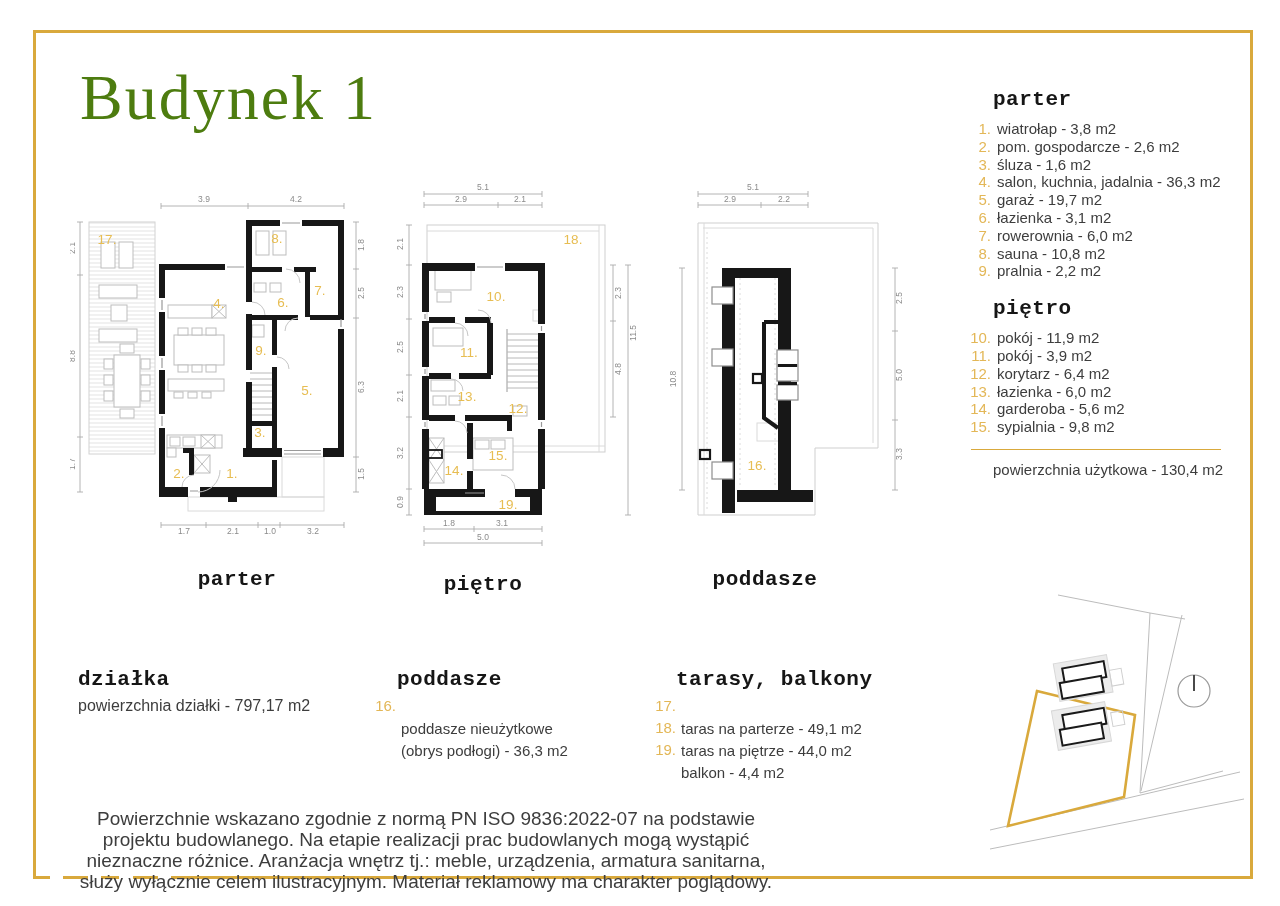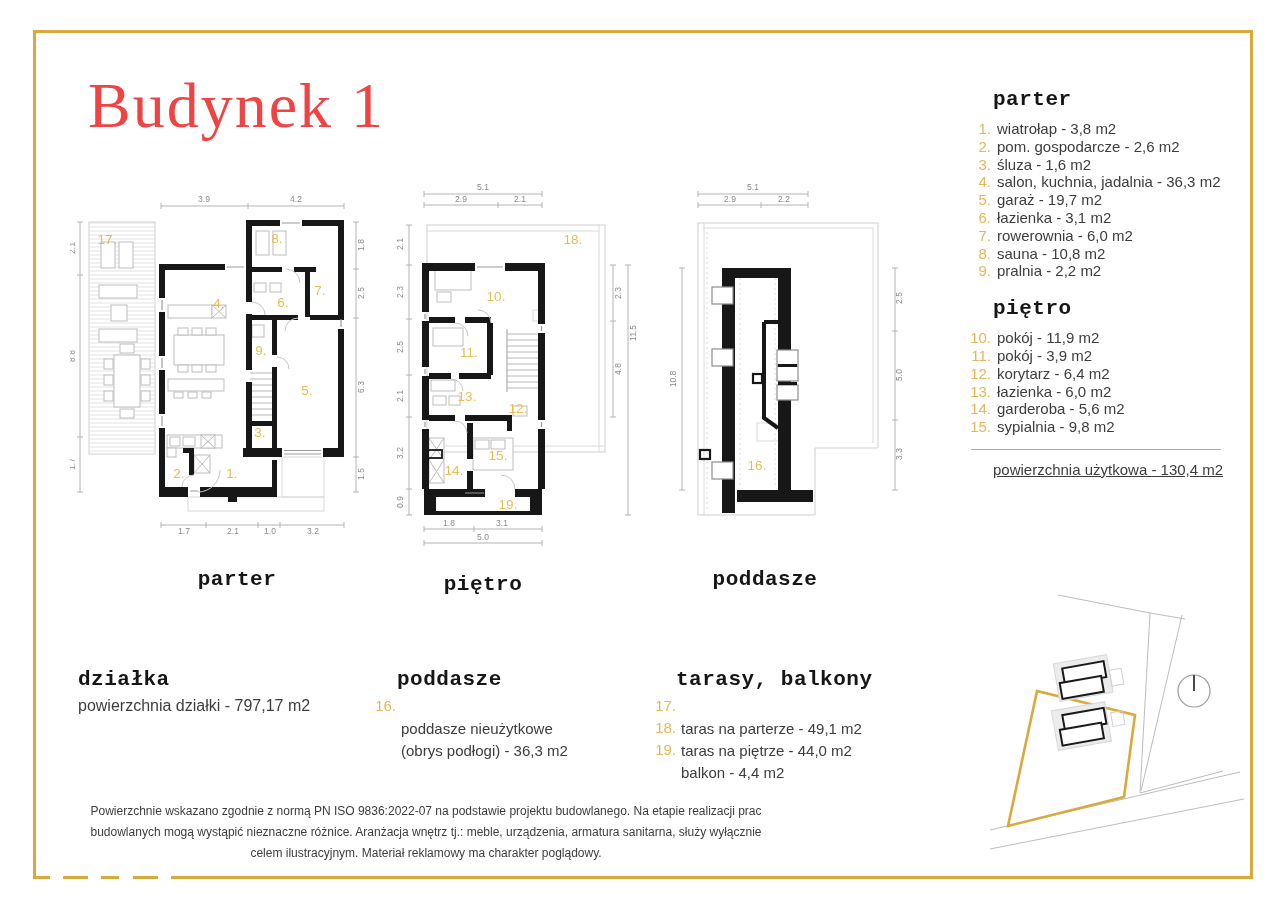--- a/index.html
+++ b/index.html
@@ -8,8 +8,8 @@
   .frame{position:absolute;left:33px;top:30px;width:1214px;height:843px;
          border:3px solid #d9a93c;}
   .frame-nick{position:absolute;background:#fff;height:11px;top:869px;}
-  #title{position:absolute;left:80px;top:66px;margin:8px;font-family:"Liberation Serif",serif;
-         font-weight:400;font-size:64px;line-height:1;color:#ef4444;letter-spacing:2px;}
+  #title{position:absolute;left:80px;top:66px;margin:0;font-family:"Liberation Serif",serif;
+         font-weight:400;font-size:64px;line-height:1;color:#4d7c0f;letter-spacing:2px;}
   .serif-head{font-family:Liberation Mono, monospace;font-weight:700;font-size:21px;
               color:#161616;letter-spacing:.5px;margin:0;}
   

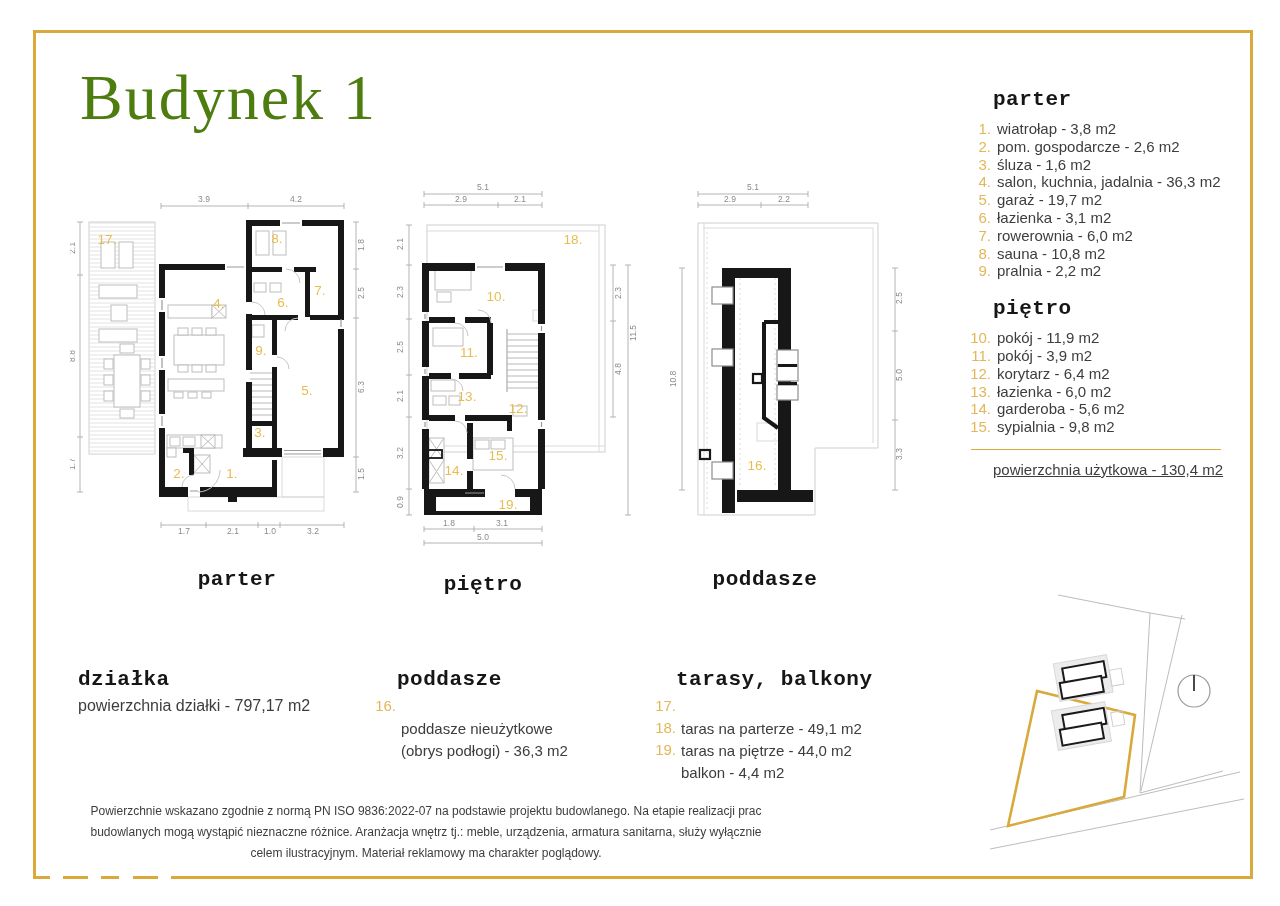--- a/index.html
+++ b/index.html
@@ -20,7 +20,7 @@
   .lrow .lbl{margin-left:6px;color:#3d3d3d;text-align:center;}
   #legend .h2b{margin:17px 0 9px 27px;}
   .gold-div{border:none;border-top:1px solid #d9a93c;margin:13px 0 11px 5px;width:250px;}
-  .total{margin-left:27px;font-size:15px;text-decoration:underline;}
+  .total{margin-left:27px;font-size:15px;}
   
   .plan{position:absolute;}
   .caption{position:absolute;width:200px;text-align:center;}

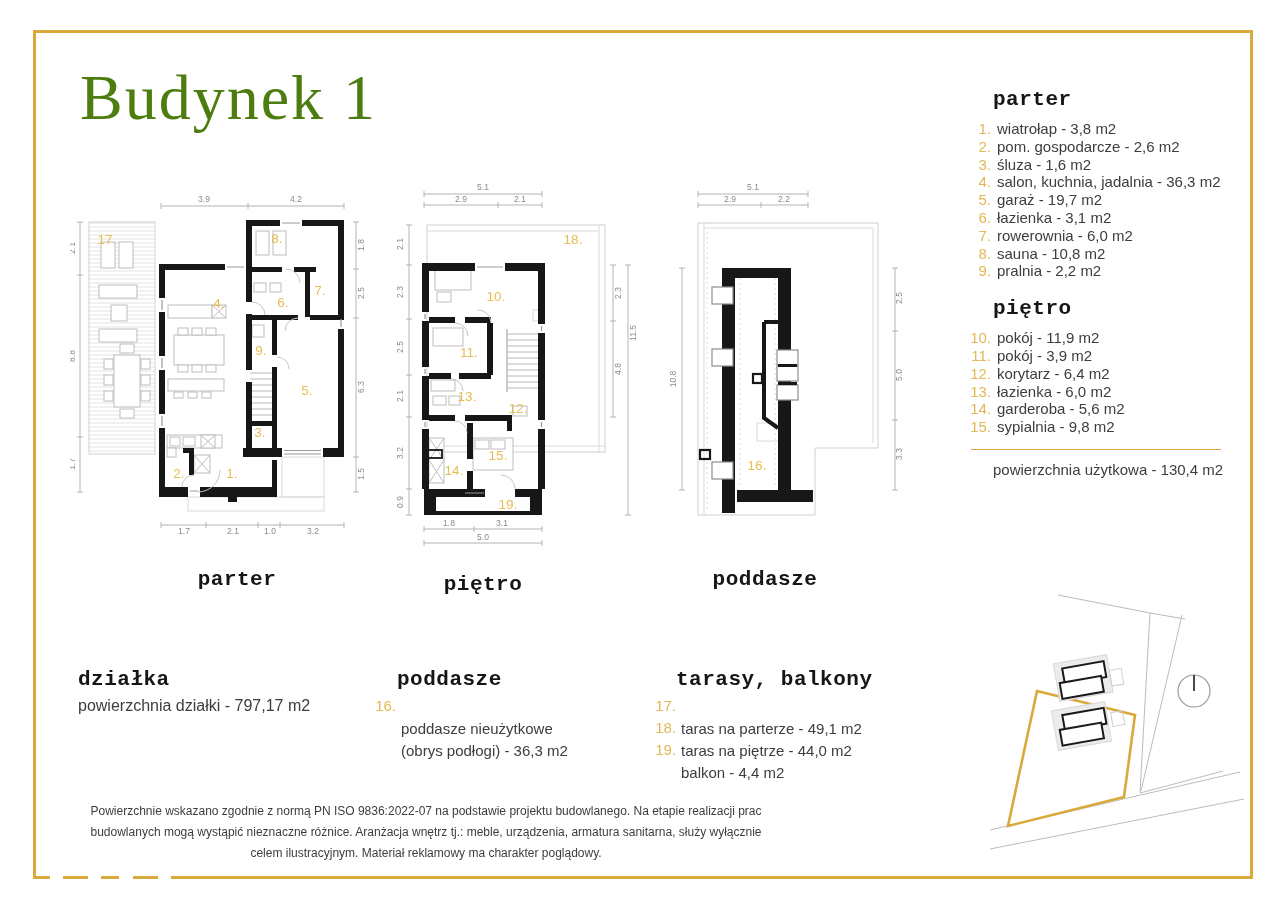--- a/index.html
+++ b/index.html
@@ -30,7 +30,7 @@
   .brow .num{width:26px;text-align:right;color:#e3b757;flex:0 0 26px;}
   .brow .lbl{margin-left:5px;margin-top:23px;}
   #disclaimer{position:absolute;left:73px;top:789px;width:706px;text-align:center;
-              font-size:12px;line-height:21px;color:#3d3d3d;}
+              font-size:19px;line-height:21px;color:#3d3d3d;}
   
   svg{display:block;}
   .wall{fill:#171717;}

